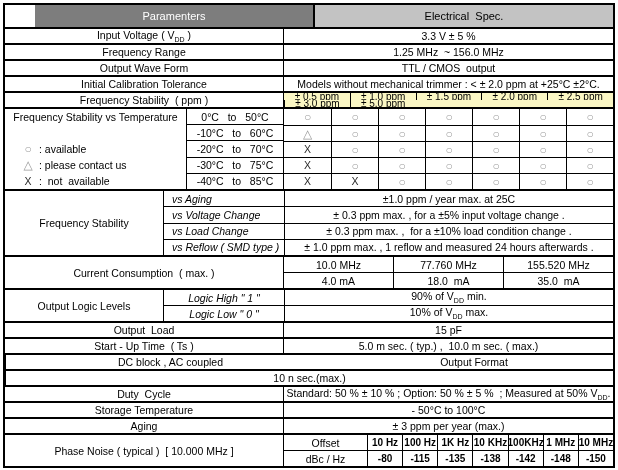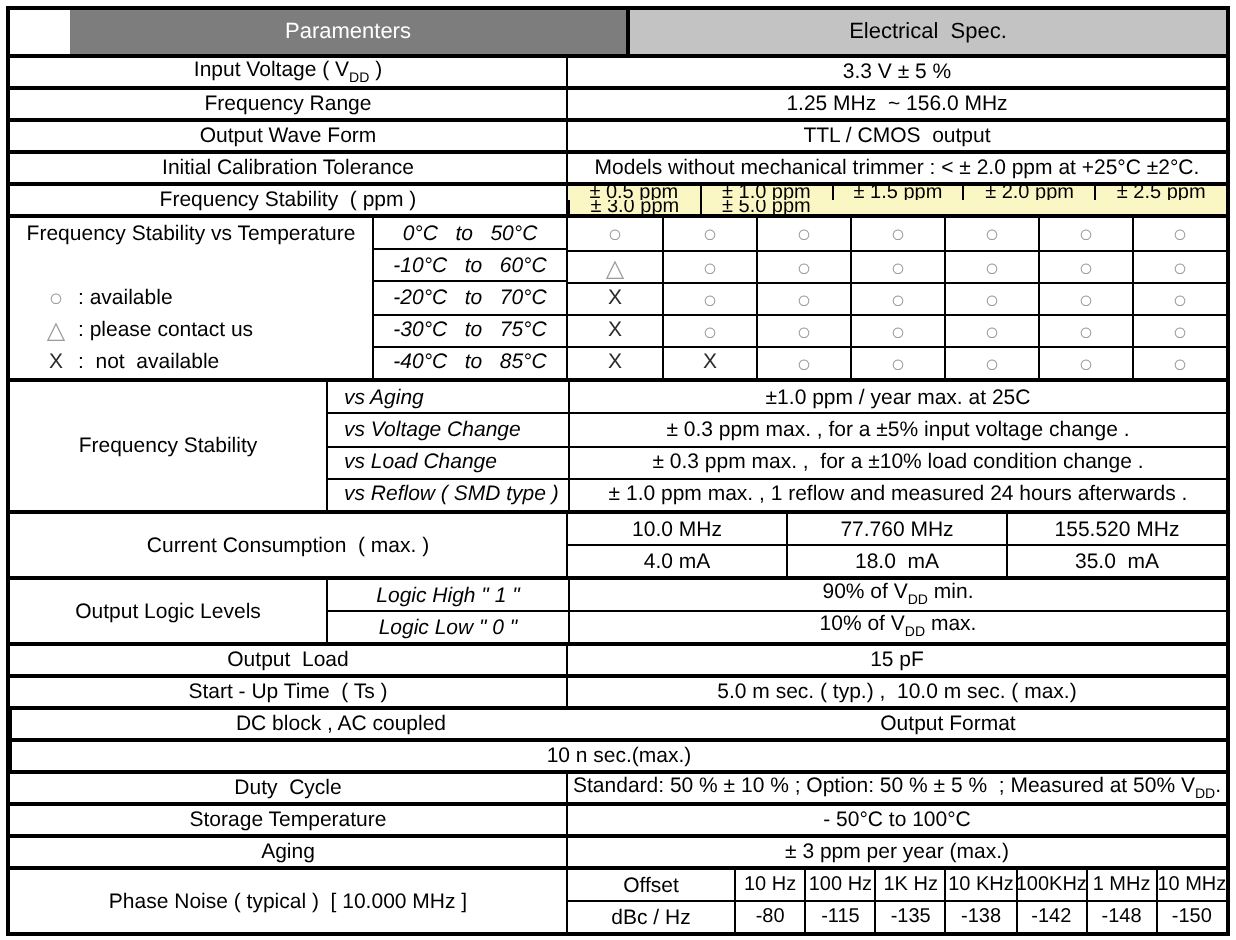--- a/index.html
+++ b/index.html
@@ -55,7 +55,7 @@
   .tl-title { justify-content: center; }
   .tl-leg { padding-left: 16px; }
   .tl-leg .sym { width: 14px; display: inline-block; text-align: center; margin-right: 4px; }
-  .temp-mid { width: 97px; border-left: 1px solid #000; display: flex; flex-direction: column; font-style: italic; }
+  .temp-mid { width: 97px; border-left: 1px solid #000; display: flex; flex-direction: column; }
   .temp-mid .cell { flex: 1; }
   .temp-mid .cell + .cell { border-top: 1px solid #000; }
   .temp-grid {

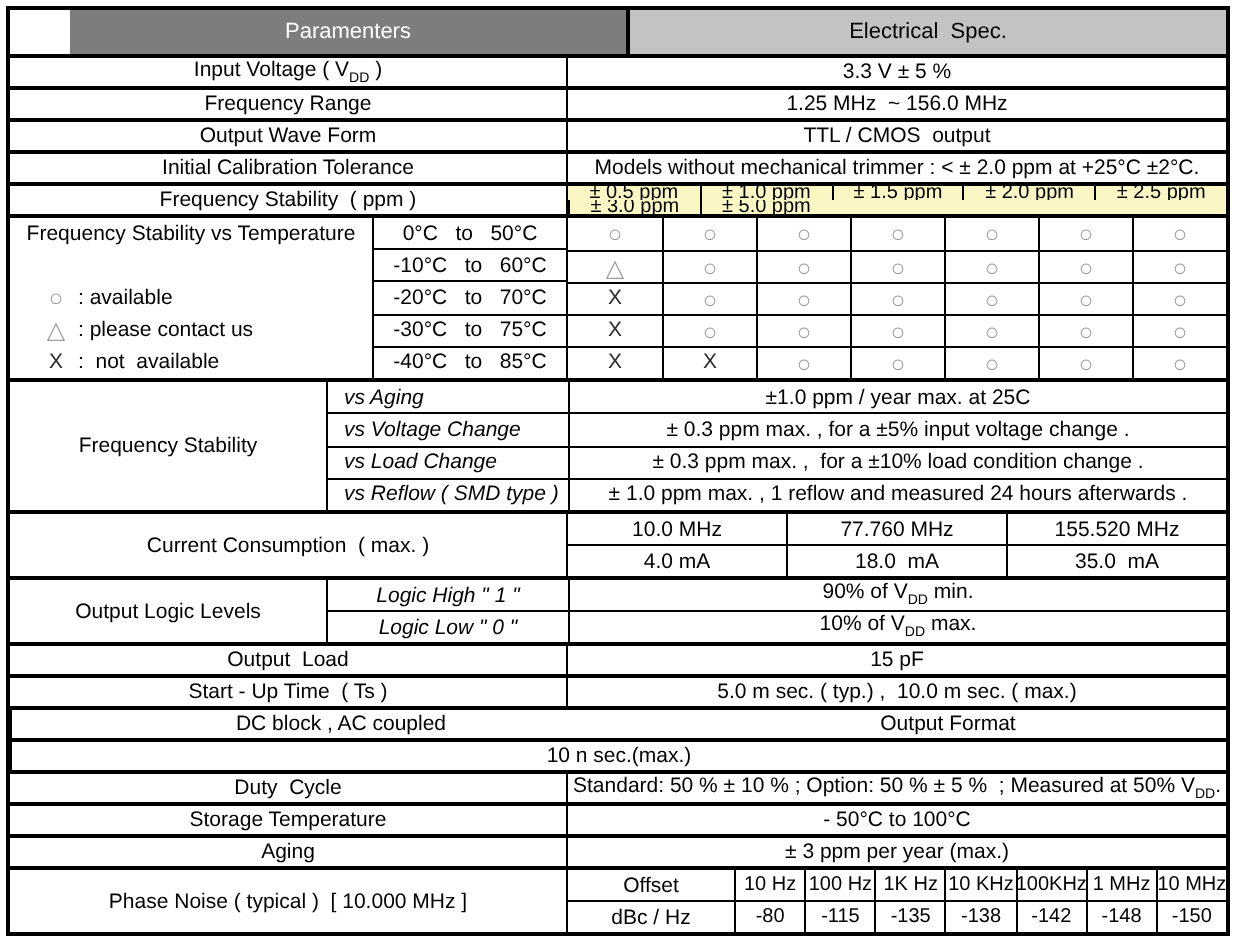--- a/index.html
+++ b/index.html
@@ -84,7 +84,7 @@
   .third { flex: 1; border-left: 1px solid #000; }
   .third:first-child { border-left: none; }
   .p-head { width: 83px; }
-  .p-col { flex: 1; border-left: 1px solid #000; font-size: 10px; }
+  .p-col { flex: 1; border-left: 1px solid #000; font-size: 10px; font-weight: bold; }
 </style>
 </head>
 <body>

